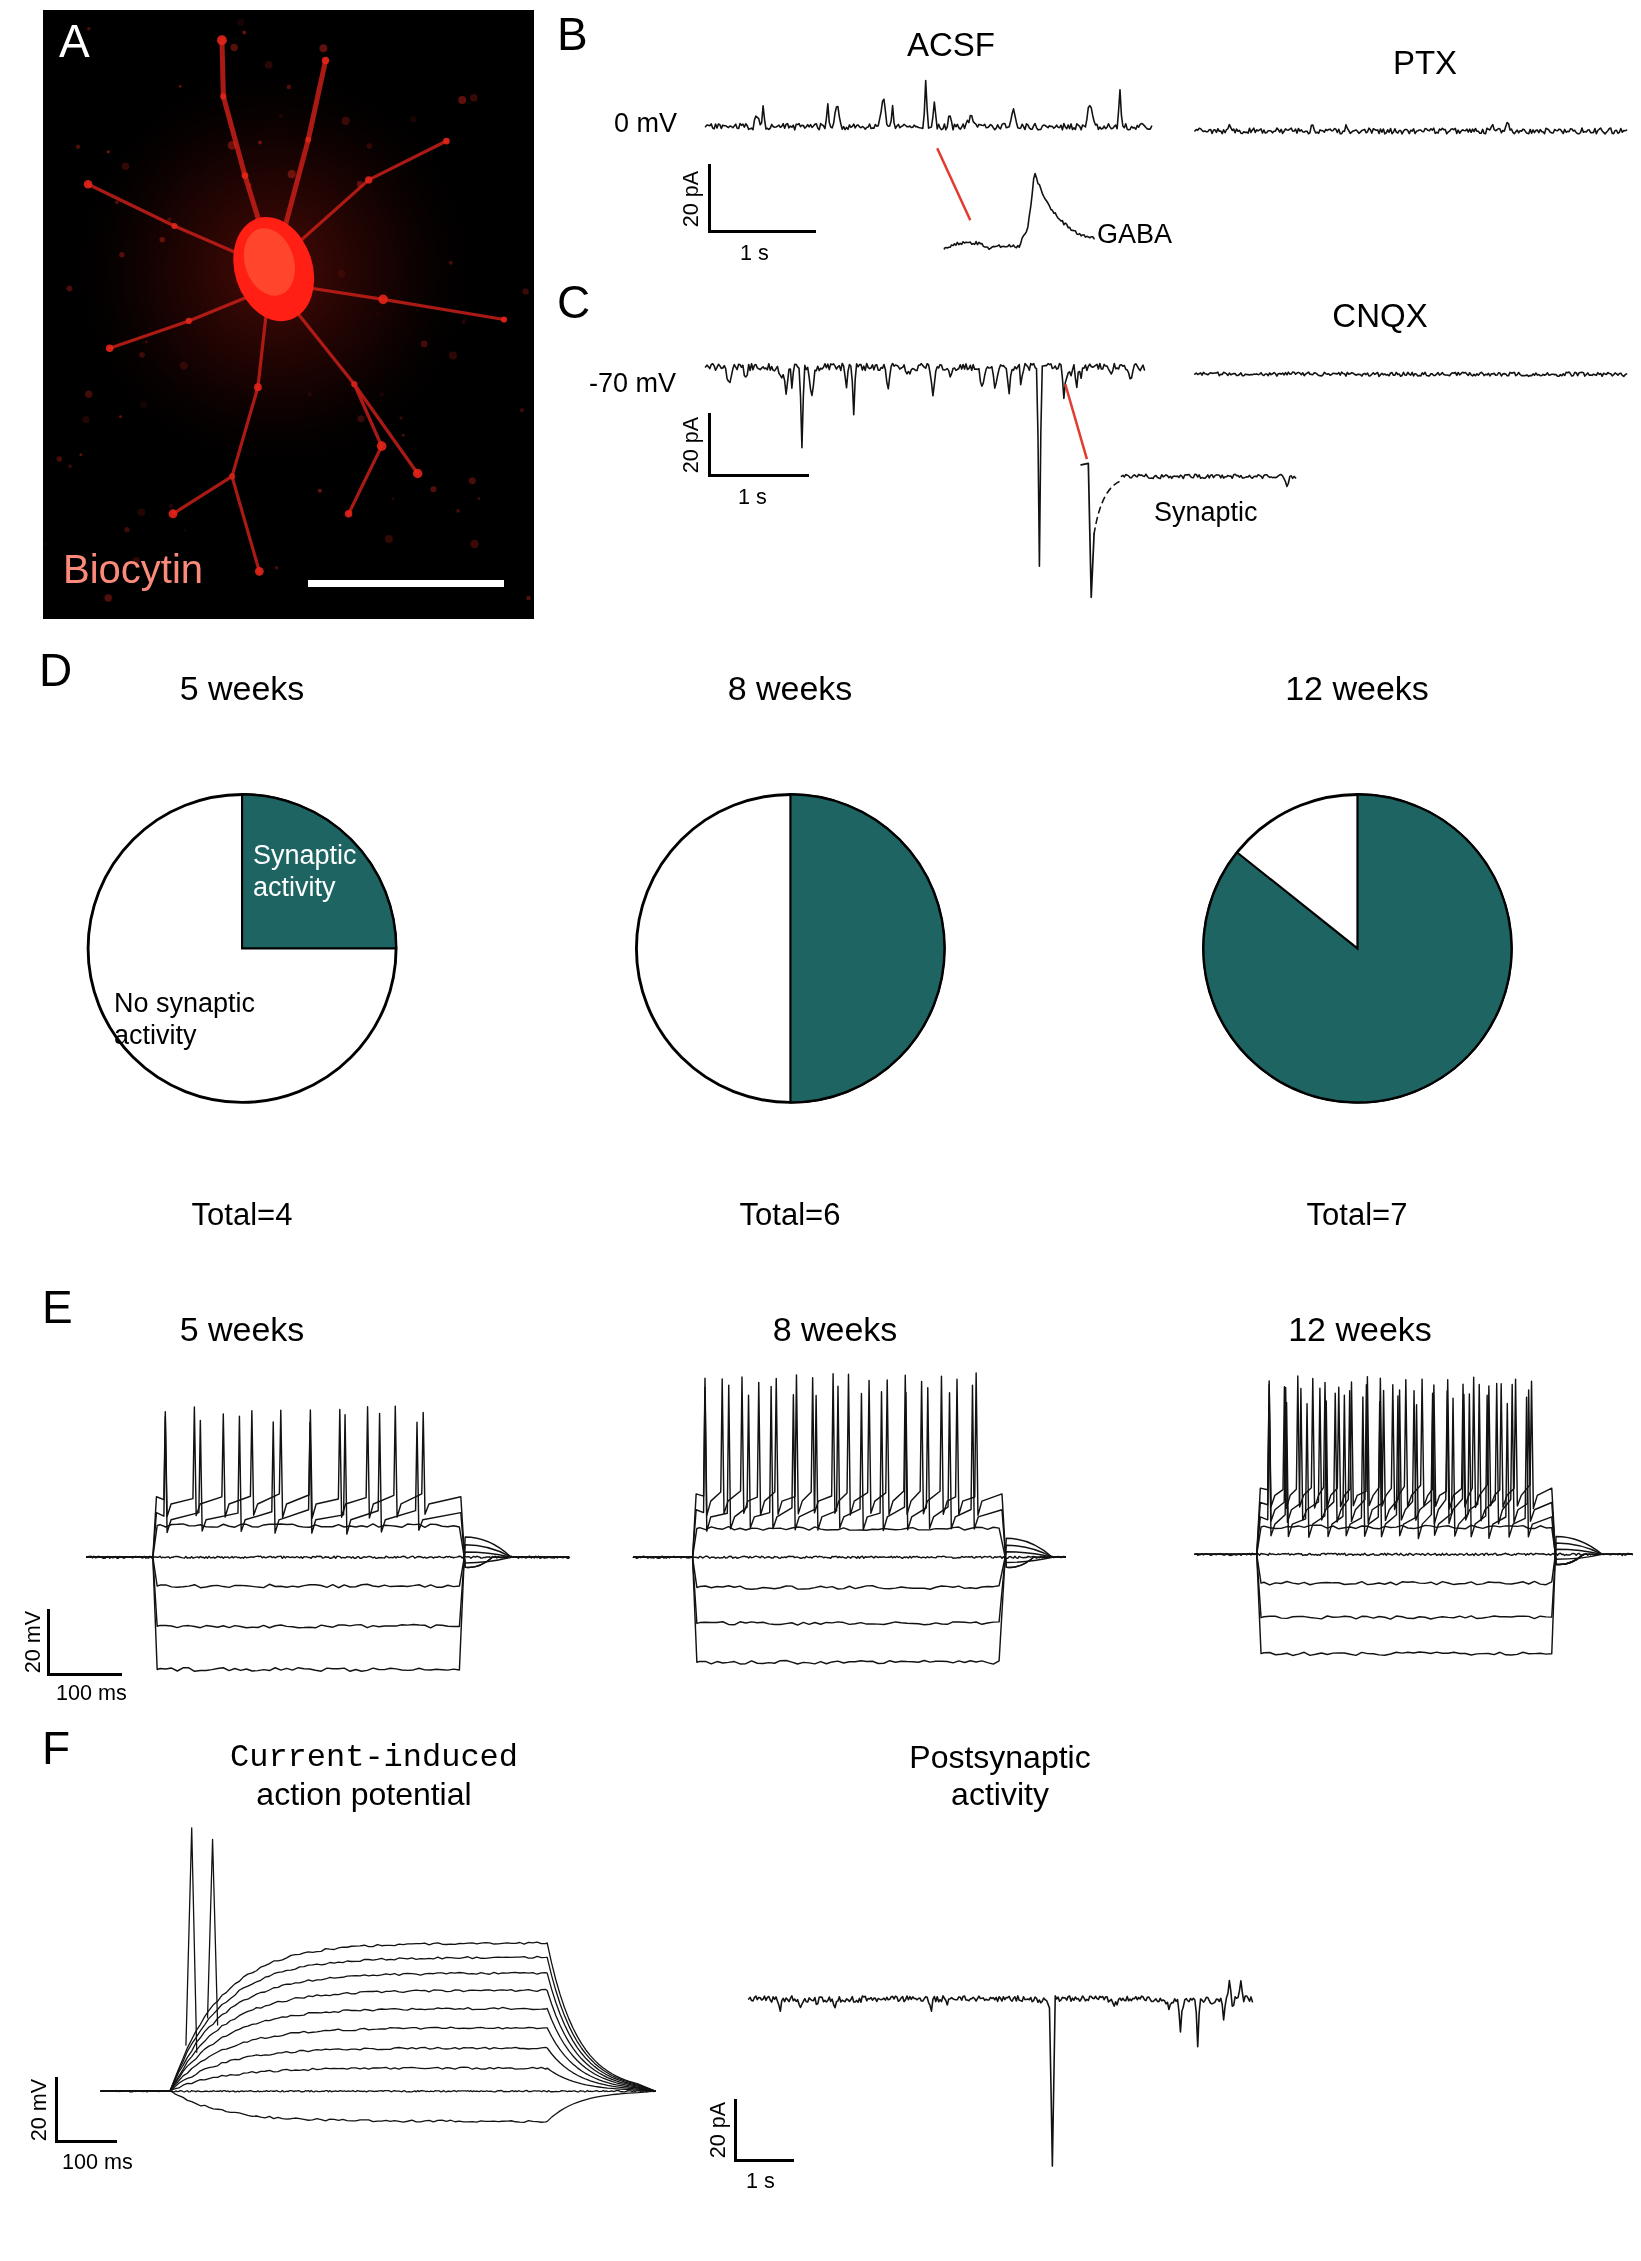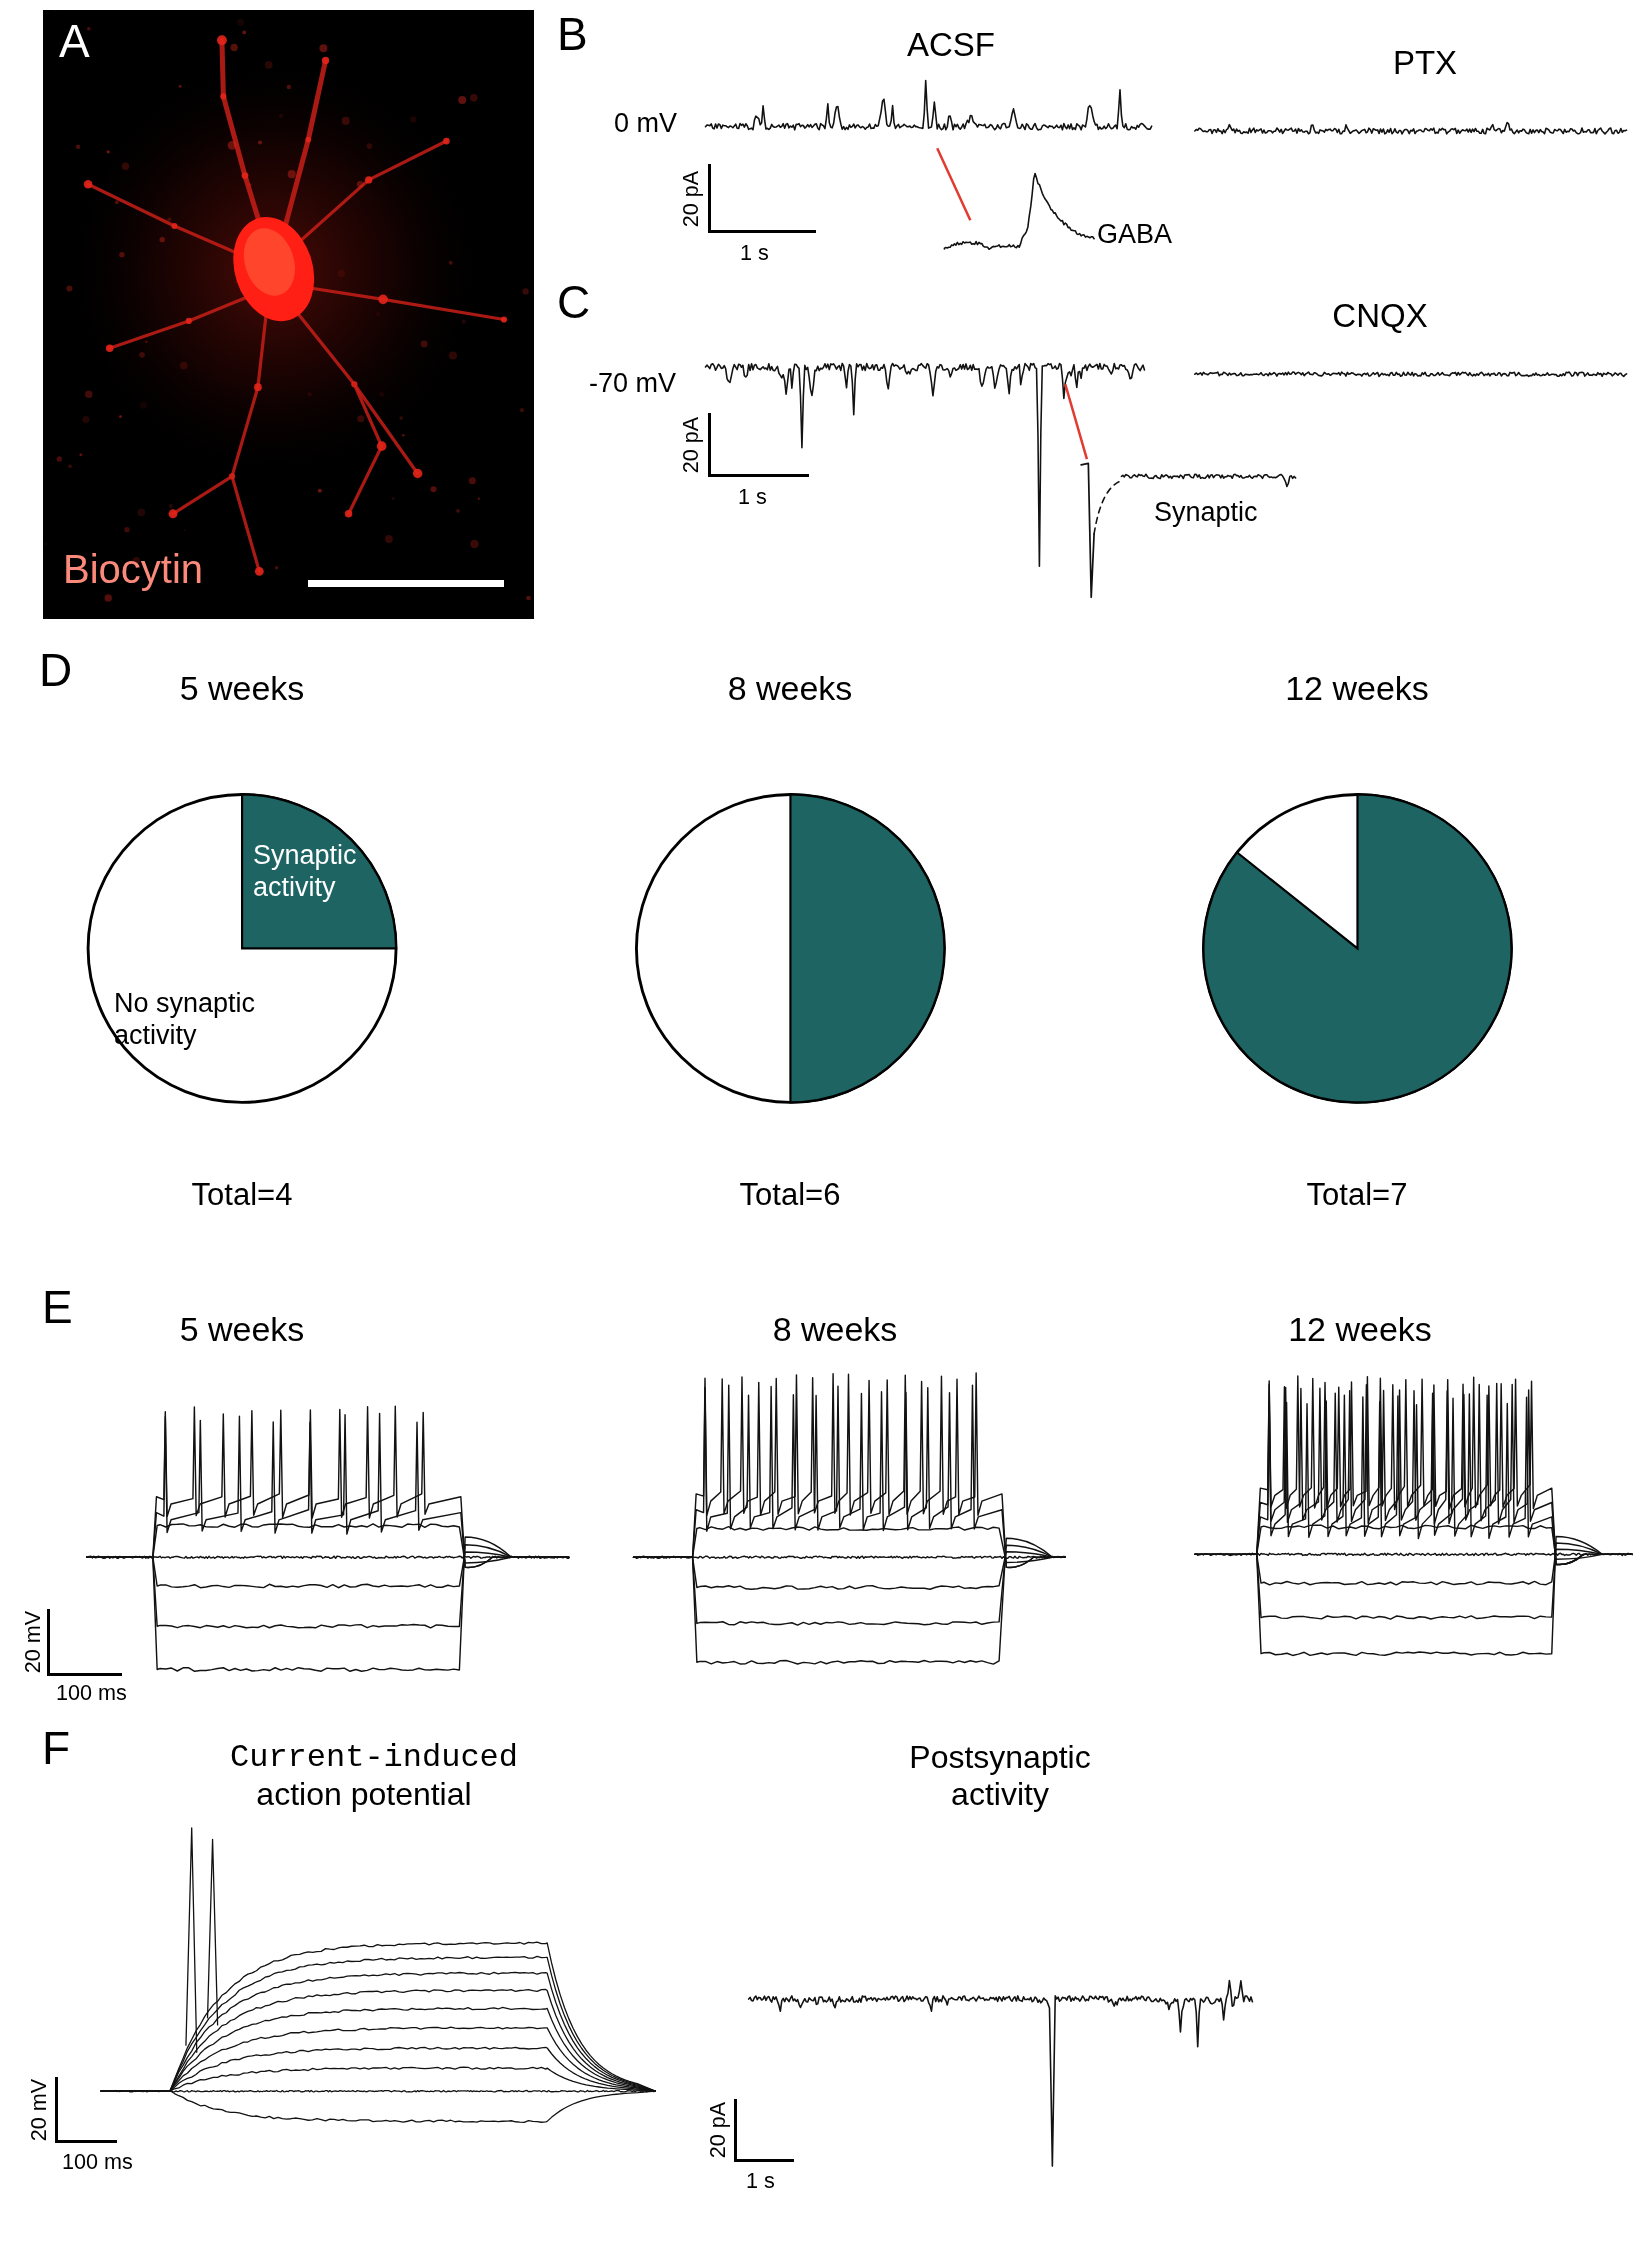--- a/index.html
+++ b/index.html
@@ -14,7 +14,7 @@
   .rot{transform:translate(-50%,-50%) rotate(-90deg);white-space:nowrap;}
   .inset-lbl{font-size:27px;}
   .pie-title{font-size:34px;text-align:center;width:216px;margin-left:-108px;}
-  .pie-total{font-size:31px;text-align:center;width:216px;margin-left:-108px;}
+  .pie-total{font-size:31px;text-align:center;width:216px;margin-left:-108px;margin-top:20px;}
   .pie-inner{font-size:27px;line-height:32px;text-align:left;}
   .e-title{font-size:34px;text-align:center;width:230px;margin-left:-115px;}
   .f-title{font-size:32px;text-align:center;width:374px;margin-left:-187px;line-height:37px;}

